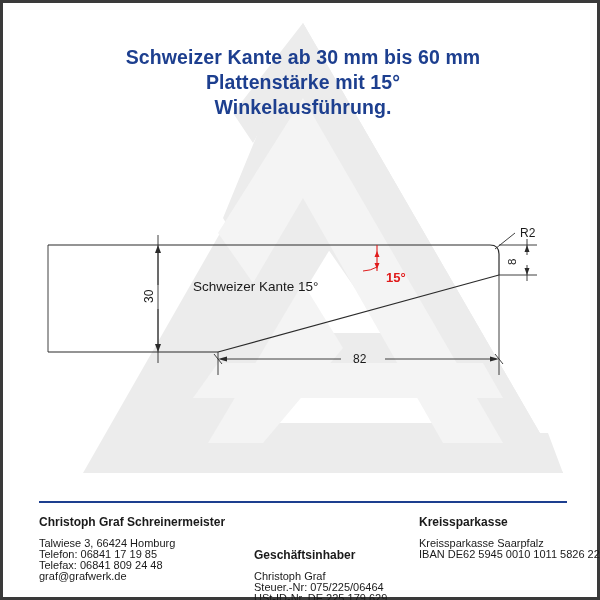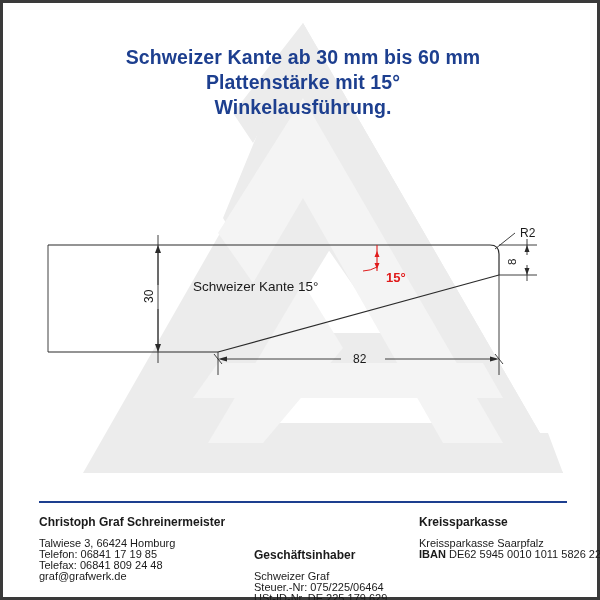--- a/index.html
+++ b/index.html
@@ -84,7 +84,7 @@
     white-space: nowrap;
   }
   .fcol-line b {
-    font-weight: bold;
+    font-weight: normal;
   }
 </style>
 </head>

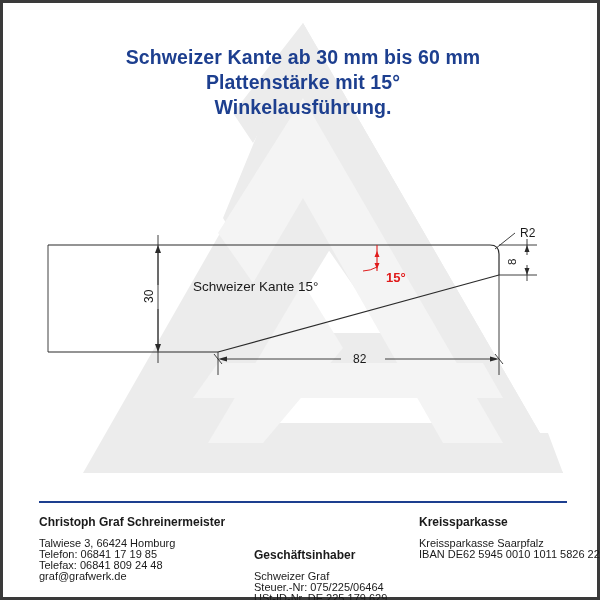--- a/index.html
+++ b/index.html
@@ -186,7 +186,7 @@
       </div>
       <div class="fcol c2">
         <div class="fcol-head">Geschäftsinhaber</div>
-        <div class="fcol-line">Schweizer Graf</div>
+        <div class="fcol-line">Christoph Graf</div>
         <div class="fcol-line">Steuer.-Nr:  075/225/06464</div>
         <div class="fcol-line">USt-ID-Nr, DE 225 179 629</div>
       </div>

